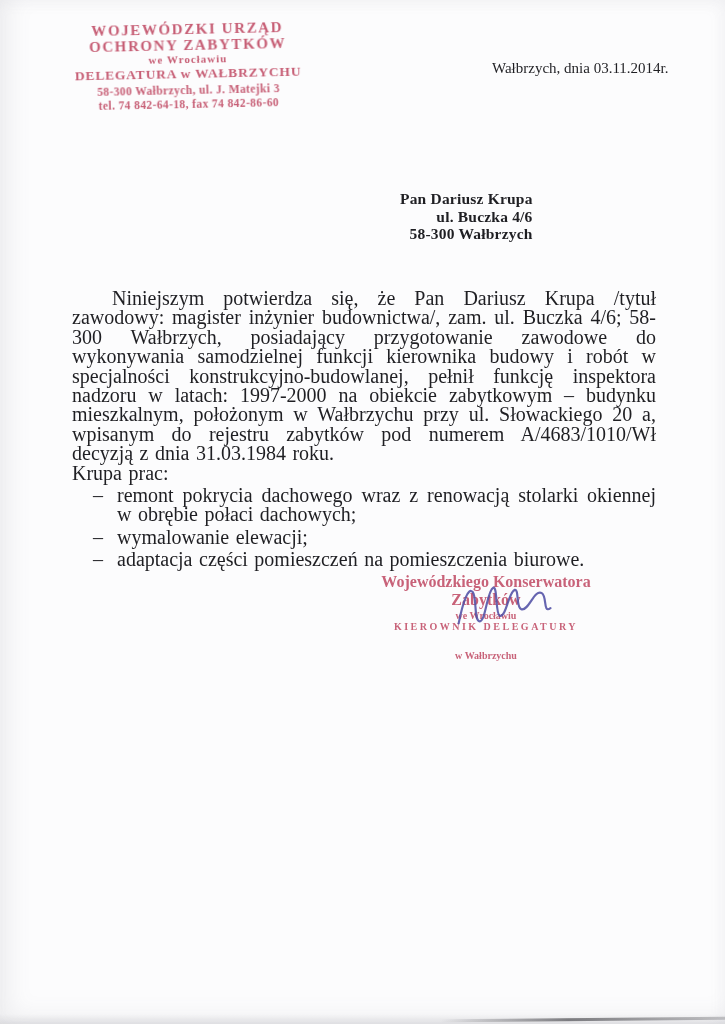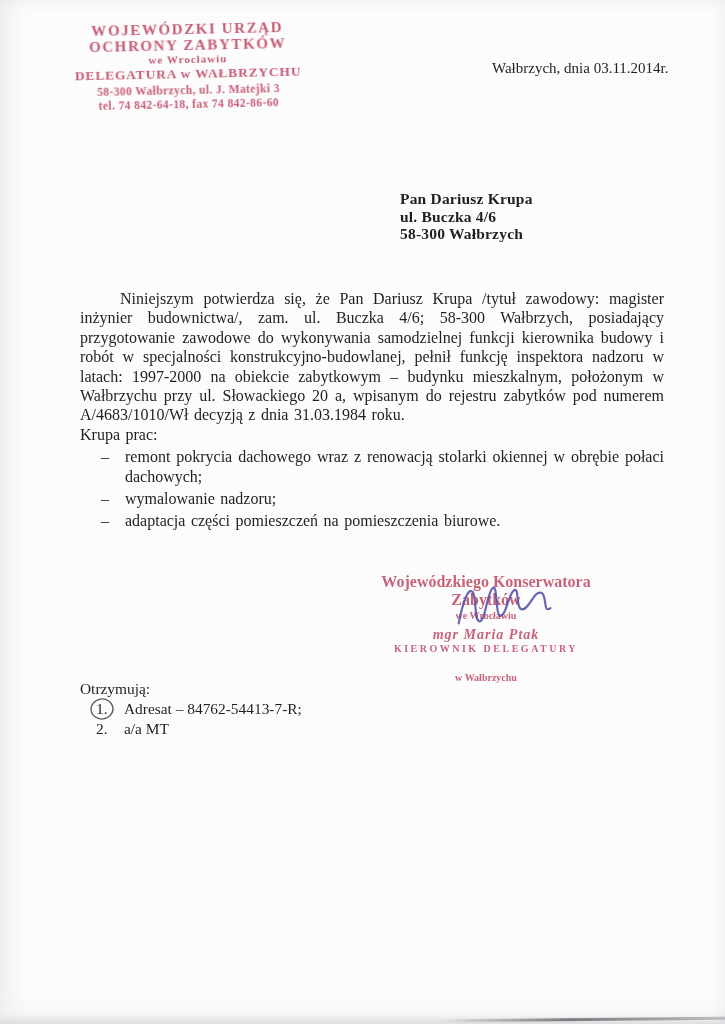--- a/index.html
+++ b/index.html
@@ -23,7 +23,7 @@
   
   .date-line{position:absolute;left:492px;top:60px;font-size:15px;}
   .reference{position:absolute;left:80px;top:124px;font-size:15.5px;letter-spacing:.3px;}
-  .addressee{position:absolute;left:400px;top:190px;font-weight:700;font-size:15.5px;line-height:17.5px;letter-spacing:.2px;}
+  .addressee{position:absolute;left:400px;top:190px;font-weight:700;font-size:15.5px;line-height:17.5px;letter-spacing:.2px;text-align:right;}
   .body-block{position:absolute;left:80px;top:289px;width:584px;font-size:16px;line-height:19.4px;text-align:justify;word-spacing:1.5px;}
   .body-block p{margin:0;}
   .para{text-indent:40px;}

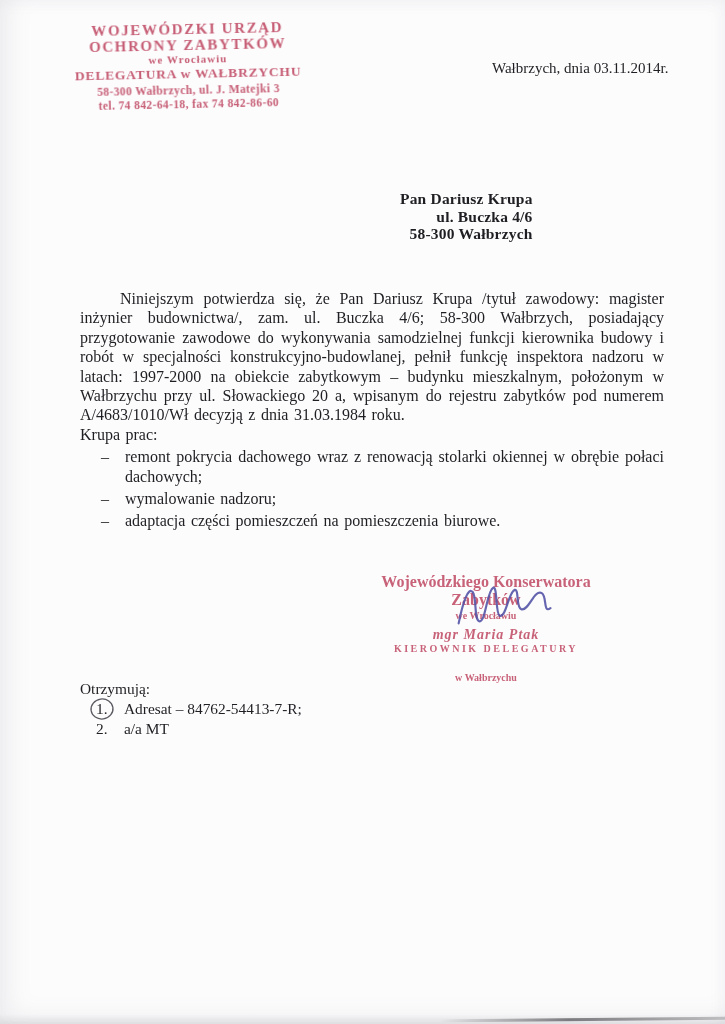--- a/index.html
+++ b/index.html
@@ -24,7 +24,7 @@
   .date-line{position:absolute;left:492px;top:60px;font-size:15px;}
   .reference{position:absolute;left:80px;top:124px;font-size:15.5px;letter-spacing:.3px;}
   .addressee{position:absolute;left:400px;top:190px;font-weight:700;font-size:15.5px;line-height:17.5px;letter-spacing:.2px;text-align:right;}
-  .body-block{position:absolute;left:80px;top:289px;width:584px;font-size:16px;line-height:19.4px;text-align:justify;word-spacing:1.5px;}
+  .body-block{position:absolute;left:72px;top:289px;width:584px;font-size:20px;line-height:19.4px;text-align:justify;word-spacing:1.5px;}
   .body-block p{margin:0;}
   .para{text-indent:40px;}
   .scope-label{text-align:left;}

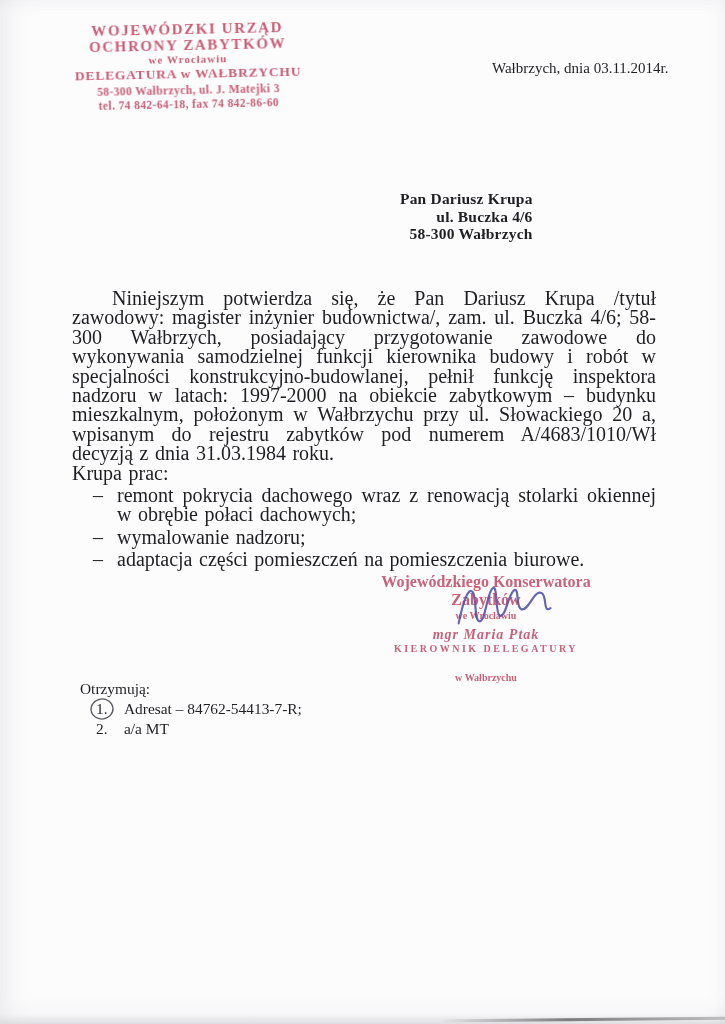--- a/index.html
+++ b/index.html
@@ -92,7 +92,7 @@
       </div>
       <div class="scope-item">
         <span class="dash">–</span>
-        <span>wymalowanie nadzoru;</span>
+        <span>wymalowanie elewacji;</span>
       </div>
       <div class="scope-item">
         <span class="dash">–</span>

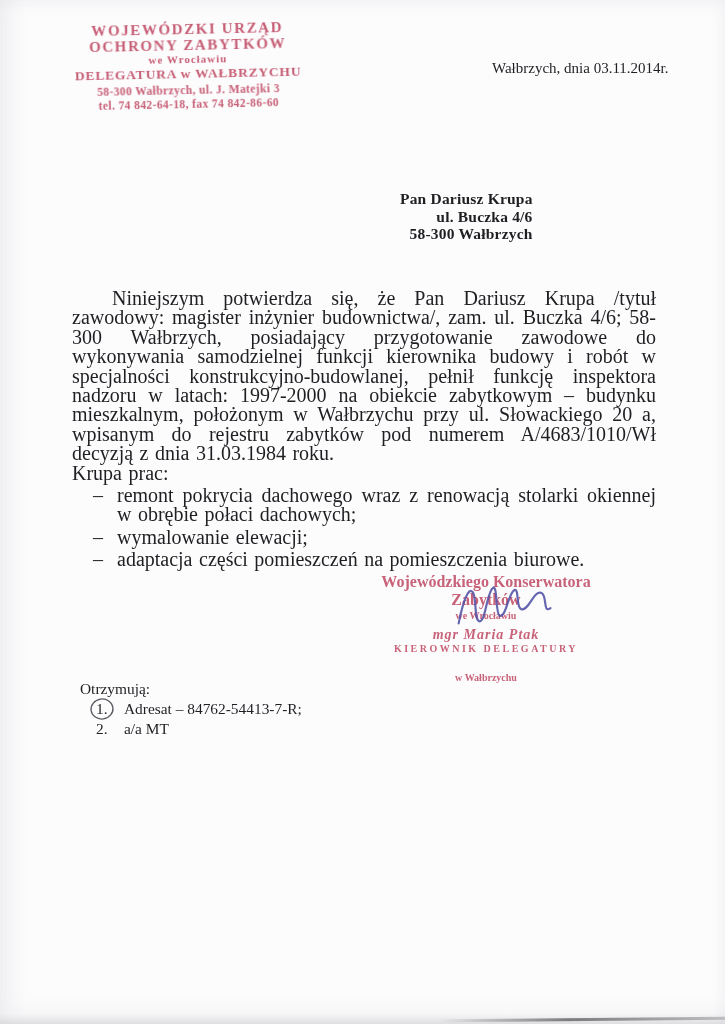--- a/index.html
+++ b/index.html
@@ -104,7 +104,6 @@
   <div class="sig-stamp">
     <div class="ss-l2">Wojewódzkiego Konserwatora Zabytków</div>
     <div class="ss-l3">we Wrocławiu</div>
-    <div class="ss-name">mgr Maria Ptak</div>
     <div class="ss-title">KIEROWNIK DELEGATURY</div>
     <div class="ss-place">w Wałbrzychu</div>
   </div>

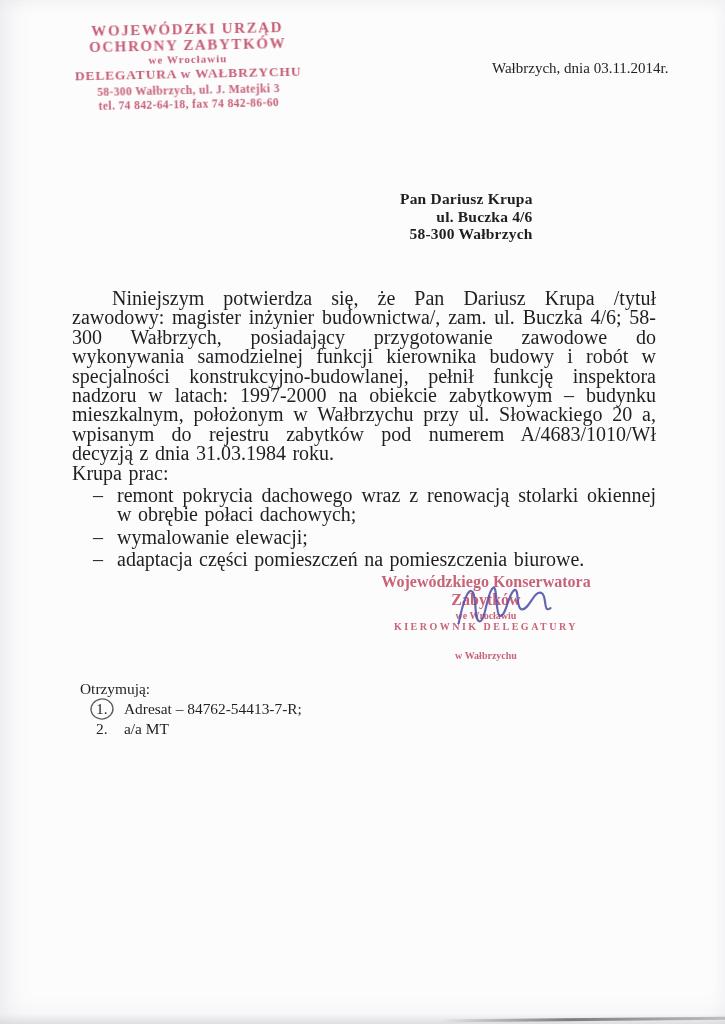--- a/index.html
+++ b/index.html
@@ -112,22 +112,6 @@
     <path d="M8 42 C12 22, 17 8, 21 13 C25 18, 22 38, 27 40 C33 42, 34 12, 40 9 C44 7, 42 33, 46 35 C52 37, 54 13, 60 11 C64 10, 61 27, 66 29 C73 31, 78 10, 85 14 C90 17, 86 33, 93 28"></path>
   </svg>
 
-  <div class="dist">
-    <p class="dist-label">Otrzymują:</p>
-    <div class="dist-row">
-      <span class="num">
-        <svg class="pen-circle" viewBox="0 0 32 26" aria-hidden="true">
-          <ellipse cx="15" cy="13" rx="11" ry="10" transform="rotate(-8 15 13)"></ellipse>
-        </svg>
-        <span>1.</span>
-      </span>
-      <span>Adresat – 84762-54413-7-R;</span>
-    </div>
-    <div class="dist-row">
-      <span class="num">2.</span>
-      <span>a/a MT</span>
-    </div>
-  </div>
 
   <div class="scan-band"></div>
   <div class="scan-edge"></div>

